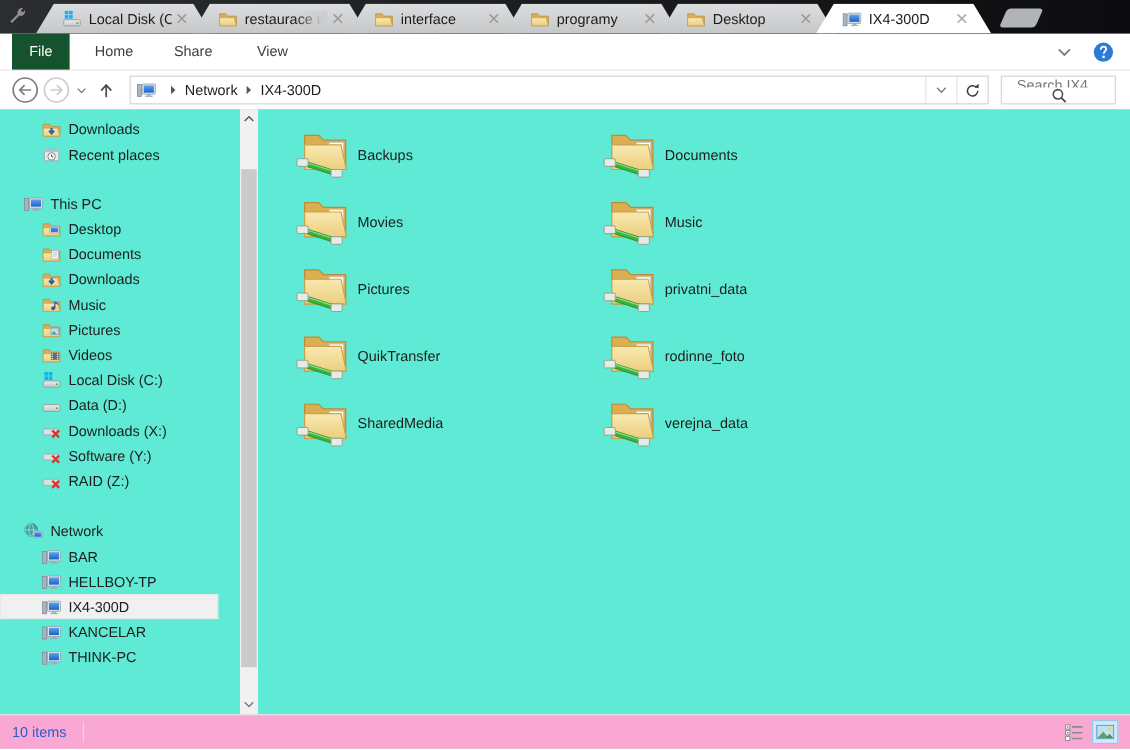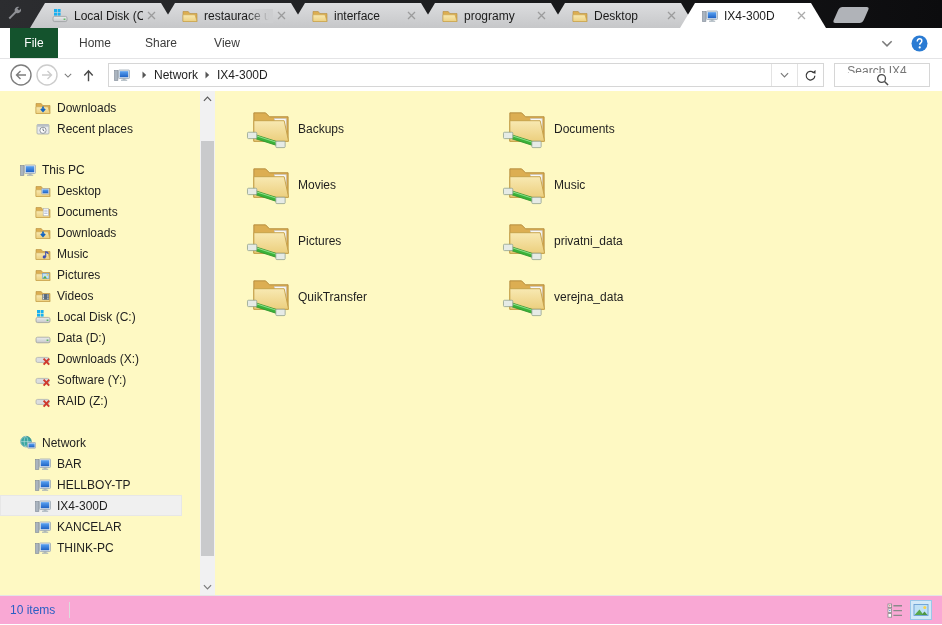--- a/index.html
+++ b/index.html
@@ -39,7 +39,7 @@
   .searchbox .ph { flex:1; white-space:nowrap; overflow:hidden; }
 
   
-  .content { display:flex; height:504px; background:#fef9c3;gap:18px; }
+  .content { display:flex; height:504px; background:#5eead4;gap:18px; }
   .sidebar { width:182px; padding-top:6px; flex:none; }
   .sb-row { height:21px; display:flex; align-items:center; cursor:default; }
   .sb-row .sbicon { width:16px; height:16px; flex:none; margin-right:6px; }

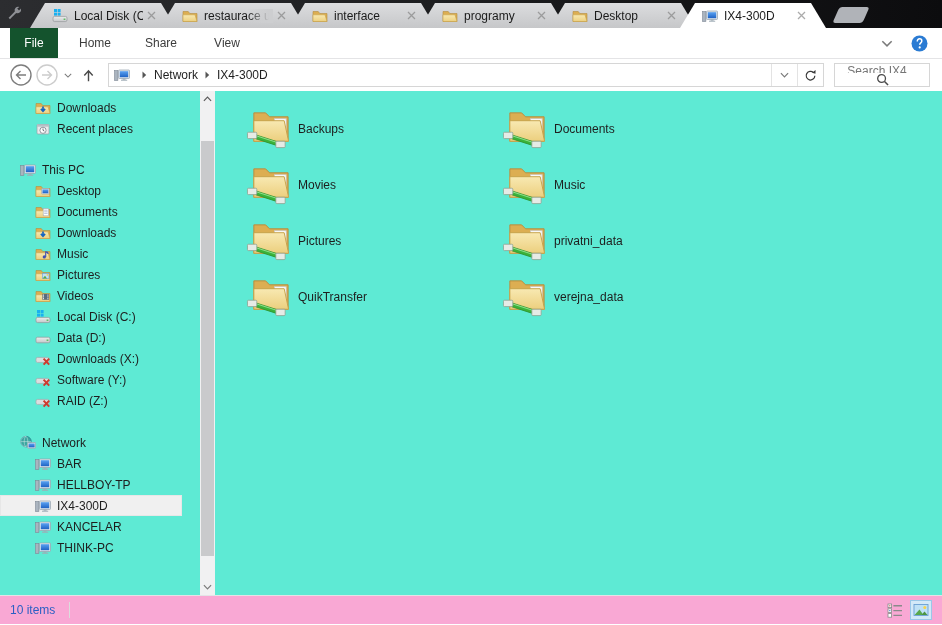--- a/index.html
+++ b/index.html
@@ -578,6 +578,12 @@
         <svg class="ficon">
             <use href="#sym-sharefolder"></use>
           </svg>
+        <span class="flabel">rodinne_foto</span>
+      </div>
+      <div class="folder-item">
+        <svg class="ficon">
+            <use href="#sym-sharefolder"></use>
+          </svg>
         <span class="flabel">verejna_data</span>
       </div>
     </div>

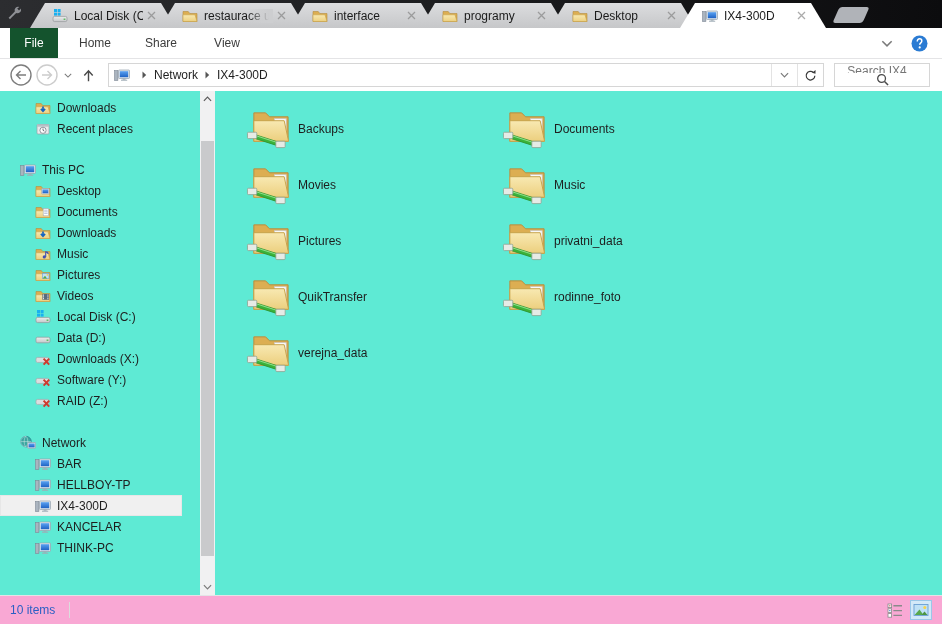--- a/index.html
+++ b/index.html
@@ -584,6 +584,12 @@
         <svg class="ficon">
             <use href="#sym-sharefolder"></use>
           </svg>
+        <span class="flabel">SharedMedia</span>
+      </div>
+      <div class="folder-item">
+        <svg class="ficon">
+            <use href="#sym-sharefolder"></use>
+          </svg>
         <span class="flabel">verejna_data</span>
       </div>
     </div>

